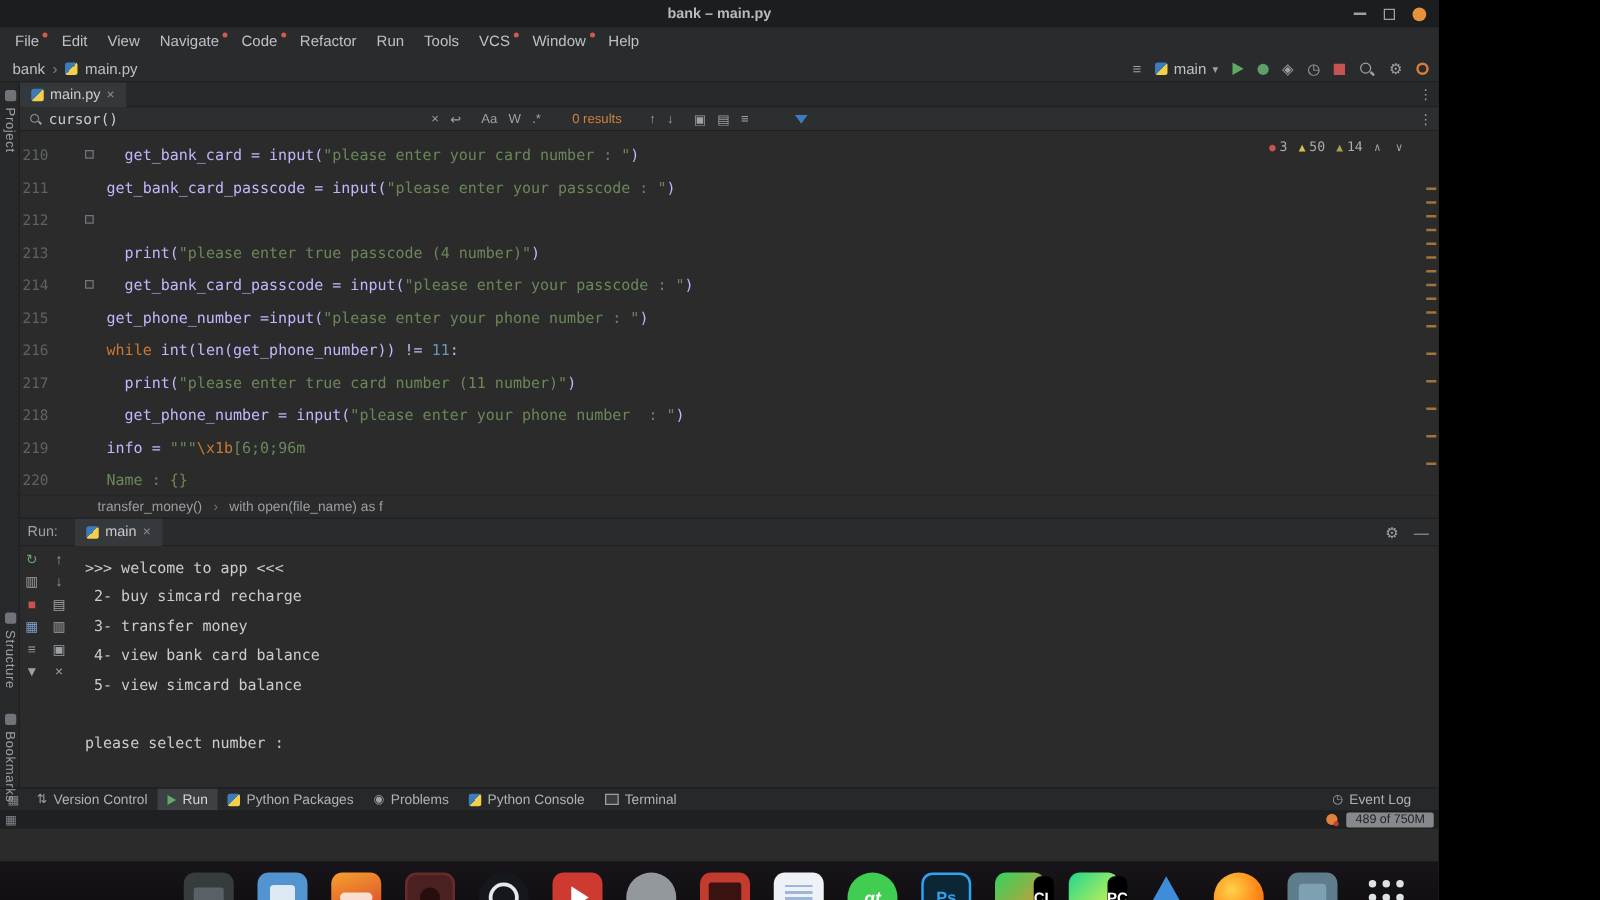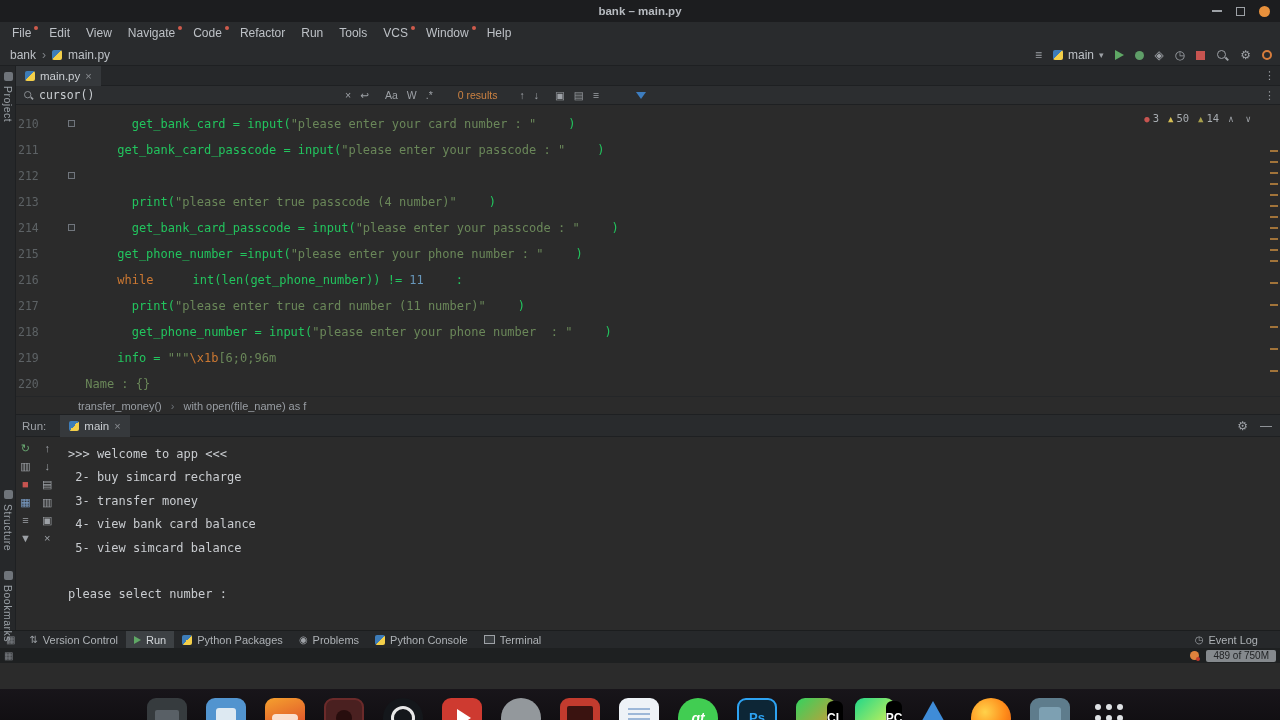--- a/index.html
+++ b/index.html
@@ -4,7 +4,7 @@
 <style>
   *{margin:0;padding:0;box-sizing:border-box;}
   body{background:#000;font-family:"Liberation Sans",sans-serif;}
-  .screen{position:relative;width:1280px;height:720px;background:#2b2b2b;overflow:hidden;}
+  .screen{position:relative;width:1151px;height:720px;background:#2b2b2b;overflow:hidden;}
 
   
   .titlebar{position:absolute;left:0;top:0;width:100%;height:22px;background:#1c1d1f;display:flex;align-items:center;justify-content:center;}

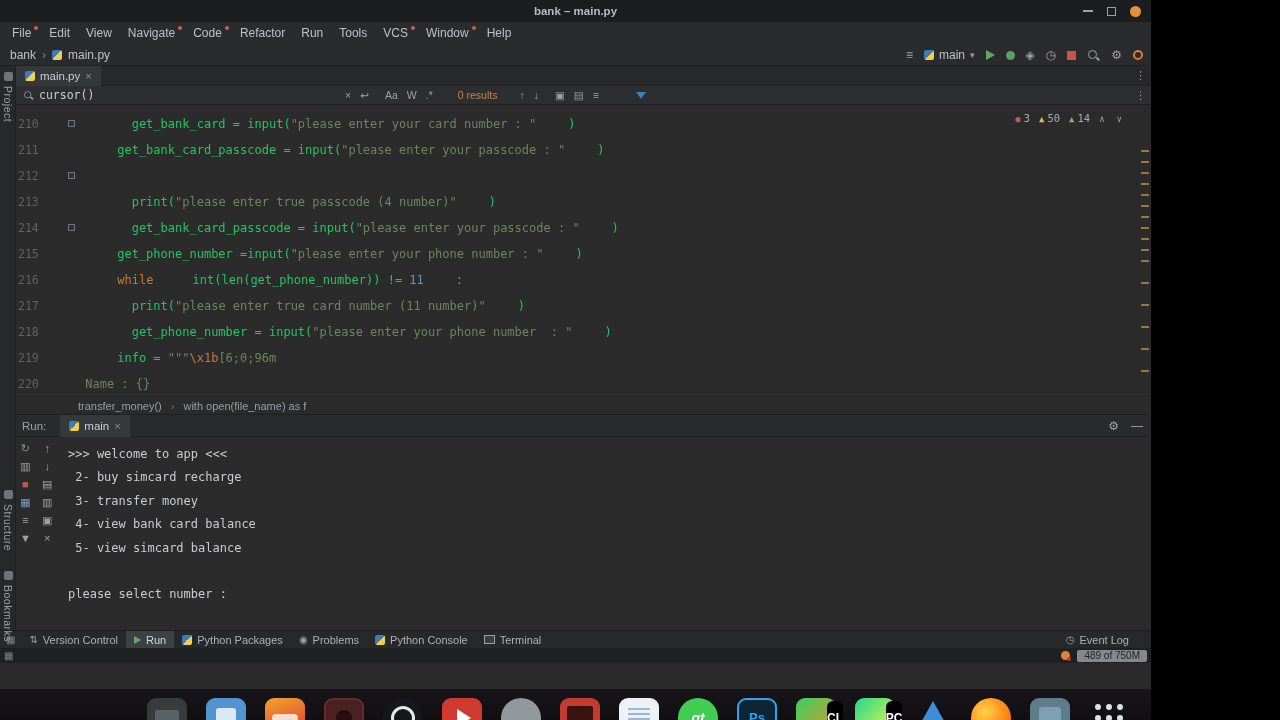--- a/index.html
+++ b/index.html
@@ -67,7 +67,7 @@
   .ln{flex:0 0 20px;margin-left:2px;width:20px;text-align:right;color:#5d6265;font-size:11.5px;}
   .fold{flex:0 0 40px;width:40px;position:relative;}
   .fold-marker{position:absolute;left:30px;top:9px;width:7px;height:7px;border:1px solid #70757c;background:#2f3132;}
-  .tk-d{color:#22c55e;margin-left:32px;} .tk-k{color:#cc7832;} .tk-s{color:#6a8759;} .tk-n{color:#6897bb;} .tk-e{color:#cc7832;}
+  .tk-d{color:#c4b5fd;} .tk-k{color:#cc7832;} .tk-s{color:#6a8759;} .tk-n{color:#6897bb;} .tk-e{color:#cc7832;}
   .inspections{position:absolute;top:7px;right:26px;display:flex;align-items:center;gap:9px;font-size:10.5px;color:#a8adb2;}
   .insp i{font-style:normal;font-size:9px;margin-right:3px;}
   .insp b{font-weight:normal;}

